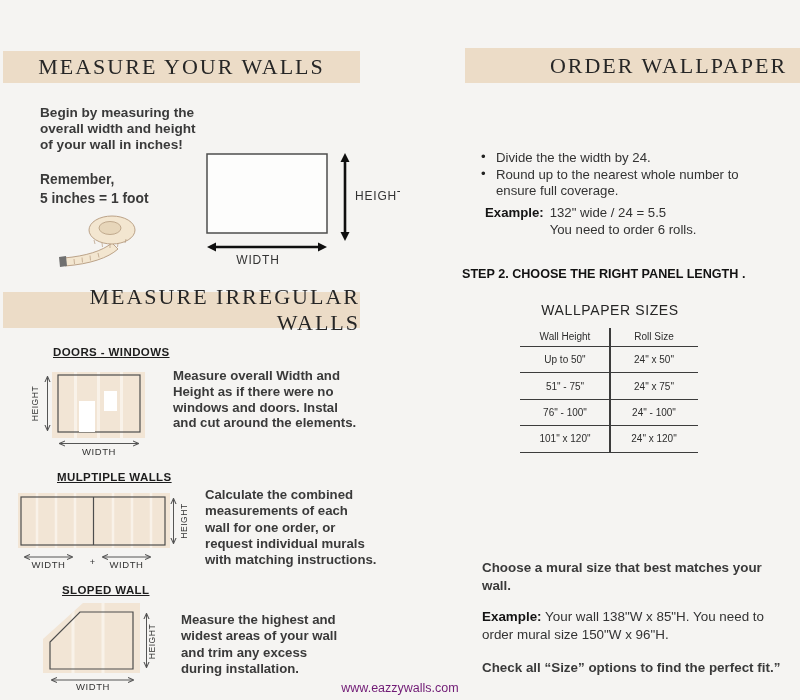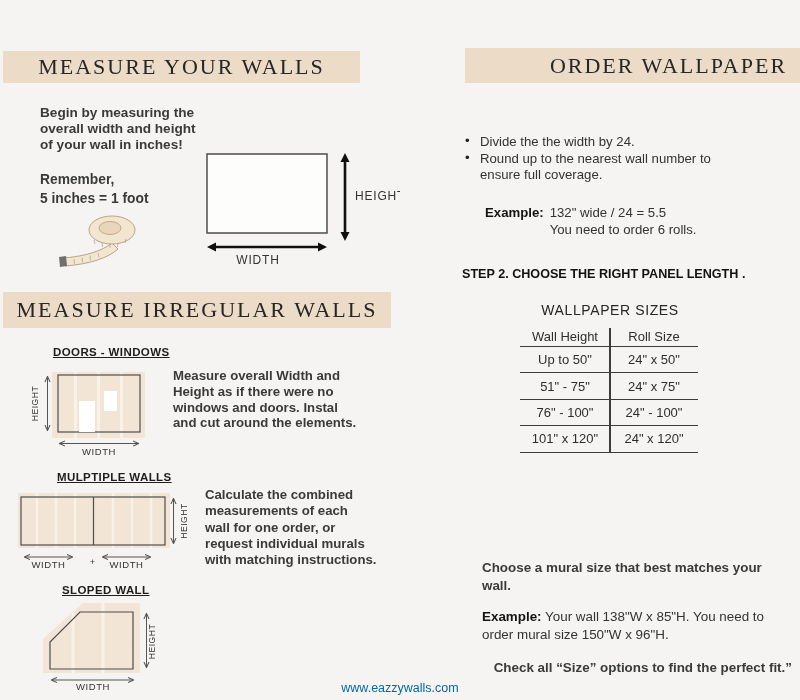--- a/index.html
+++ b/index.html
@@ -24,7 +24,7 @@
   .step-heading{position:absolute;font-weight:bold;font-size:12.6px;color:#121212;margin:0;}
   #step1-heading{left:462px;top:108px;width:310px;}
   #step2-heading{left:462px;top:267px;width:310px;}
-  .bullets{position:absolute;left:463px;top:134px;width:302px;margin:0;padding:0;list-style:none;
+  .bullets{position:absolute;left:463px;top:134px;width:302px;margin:16px;padding:0;list-style:none;
            font-size:13.2px;line-height:15.8px;color:#333;}
   .bullets li{position:relative;padding-left:17px;margin-bottom:1px;white-space:pre-line;}
   .bullets li::before{content:"\2022";position:absolute;left:2px;top:-1px;color:#222;}

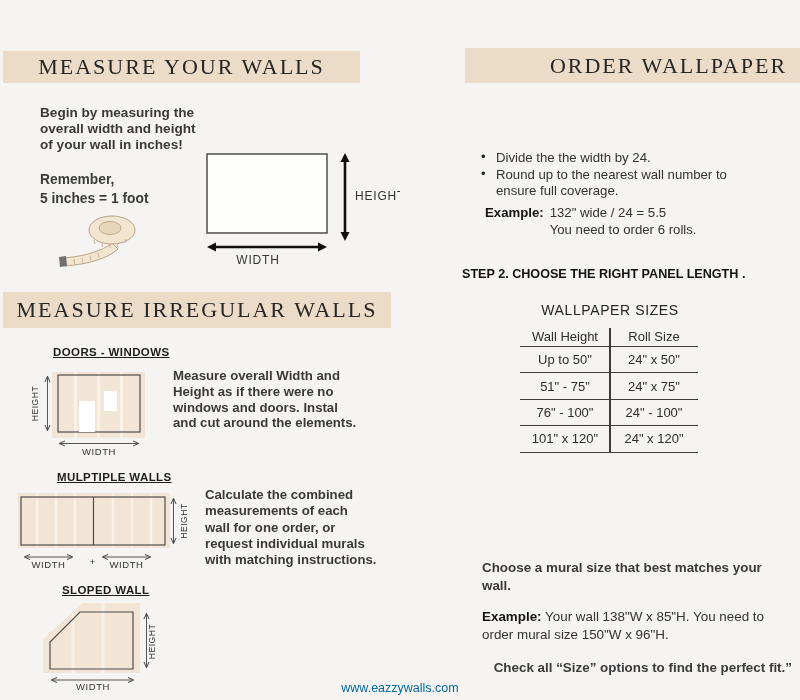--- a/index.html
+++ b/index.html
@@ -167,7 +167,7 @@
 
   <ul class="bullets">
     <li>Divide the the width by 24.</li>
-    <li>Round up to the nearest wall number to
+    <li>Round up to the nearest whole number to
 ensure full coverage.</li>
   </ul>
 

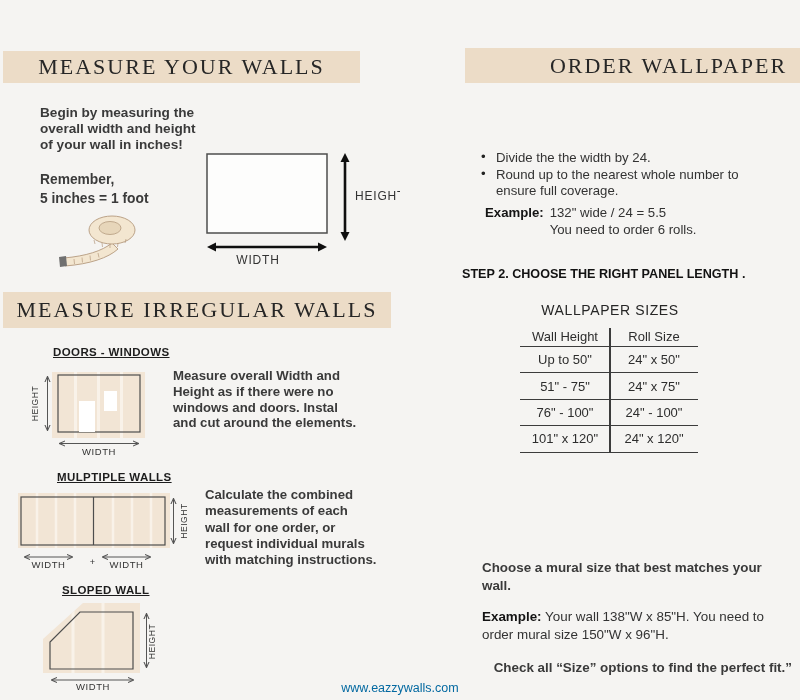--- a/index.html
+++ b/index.html
@@ -8,7 +8,7 @@
   .band{position:absolute;background:#ecdcc7;display:flex;align-items:center;justify-content:center;
         font-family:"Liberation Serif","DejaVu Serif",serif;font-size:22px;letter-spacing:2px;color:#262626;}
   #band-measure{left:3px;top:51px;width:357px;height:32px;}
-  #band-irregular{left:3px;top:292px;width:388px;height:36px;}
+  #band-irregular{left:3px;top:292px;width:357px;height:36px;text-align:right;}
   #band-wallpaper{left:445px;top:48px;width:407px;height:35px;margin-left:20px;}
   #band-mural{left:458px;top:507px;width:342px;height:35px;}
   .body-text{position:absolute;color:#3a3a3a;white-space:pre-line;margin:0;font-weight:bold;}

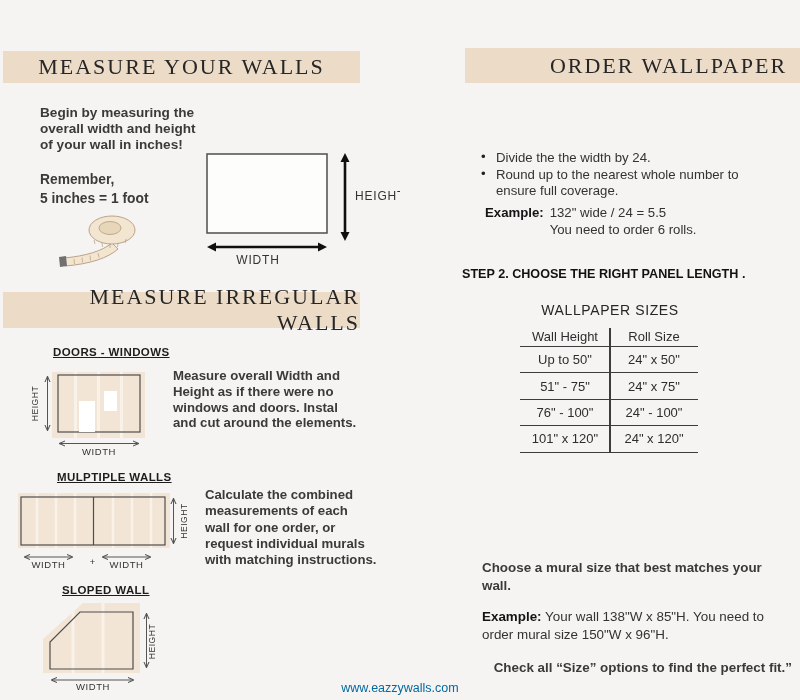--- a/index.html
+++ b/index.html
@@ -34,7 +34,7 @@
   #example-wallpaper{left:485px;top:204px;}
   #sizes-title{position:absolute;left:445px;top:302px;width:330px;text-align:center;
                font-size:14px;letter-spacing:0.6px;color:#262626;margin:0;}
-  .sizes-table{position:absolute;left:520px;top:326px;width:178px;font-size:13px;color:#2d2d2d;}
+  .sizes-table{position:absolute;left:520px;top:326px;width:178px;font-size:10px;color:#2d2d2d;}
   .sizes-table::after{content:"";position:absolute;left:89.4px;top:2px;height:125px;width:1.2px;background:#3c3c3c;}
   .t-head{display:grid;grid-template-columns:90px 88px;height:20px;align-items:center;text-align:center;}
   .t-row{display:grid;grid-template-columns:90px 88px;height:25.4px;align-items:center;text-align:center;

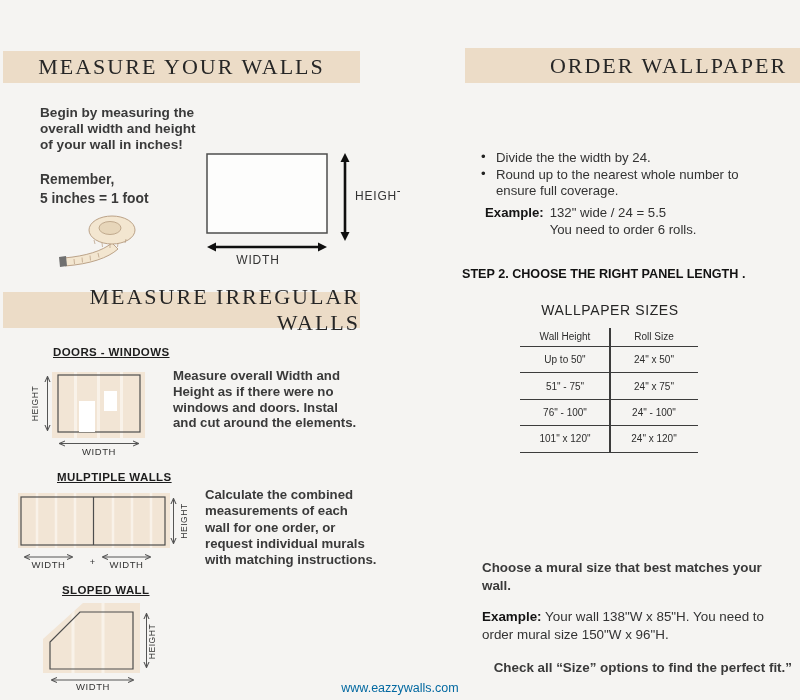--- a/index.html
+++ b/index.html
@@ -159,6 +159,10 @@
     <text x="55" y="92" text-anchor="middle" font-size="9.5" letter-spacing="0.6">WIDTH</text>
   </svg>
 
+  <p class="body-text" id="sloped-text">Measure the highest and
+widest areas of your wall
+and trim any excess
+during installation.</p>
 
   <div class="band" id="band-wallpaper">
     <span>ORDER WALLPAPER</span>

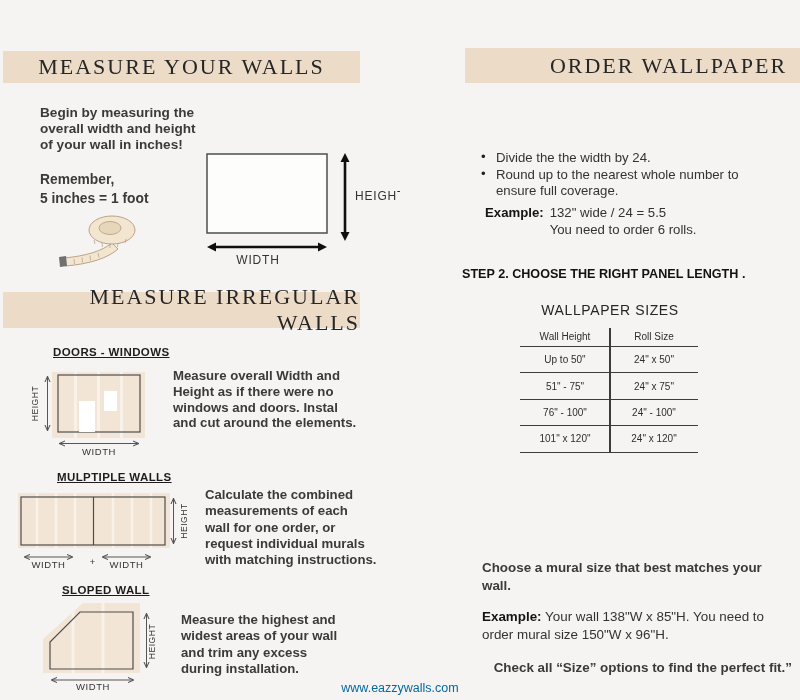--- a/index.html
+++ b/index.html
@@ -44,7 +44,7 @@
   #mural-example{position:absolute;left:482px;top:608px;width:300px;font-size:13.4px;line-height:17.5px;
                  color:#333;margin:0;white-space:pre-line;}
   #mural-example b{color:#141414;}
-  #mural-note{left:482px;top:660px;width:310px;font-size:13.4px;white-space:normal;text-align:right;}
+  #mural-note{left:482px;top:660px;width:310px;font-size:13.4px;white-space:normal;}
   #footer{position:absolute;left:0;top:681px;width:800px;text-align:center;font-size:12.5px;color:#0369a1;margin:0;}
   .diag{position:absolute;}
   svg text{font-family:"Liberation Sans","DejaVu Sans",sans-serif;fill:#333;}

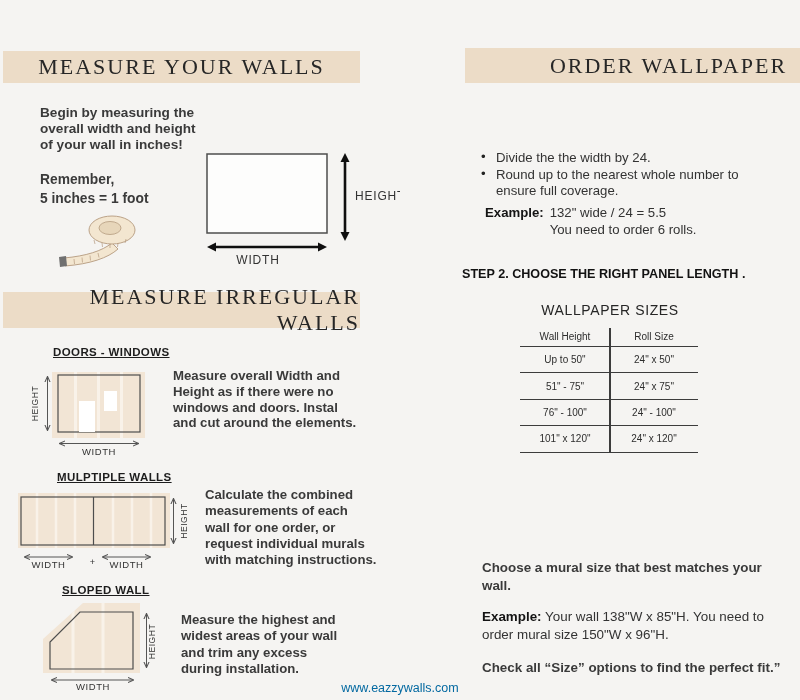--- a/index.html
+++ b/index.html
@@ -45,7 +45,7 @@
                  color:#333;margin:0;white-space:pre-line;}
   #mural-example b{color:#141414;}
   #mural-note{left:482px;top:660px;width:310px;font-size:13.4px;white-space:normal;}
-  #footer{position:absolute;left:0;top:681px;width:800px;text-align:center;font-size:12.5px;color:#0369a1;margin:0;}
+  #footer{position:absolute;left:0;top:681px;width:800px;text-align:center;font-size:12.5px;color:#701a75;margin:0;}
   .diag{position:absolute;}
   svg text{font-family:"Liberation Sans","DejaVu Sans",sans-serif;fill:#333;}
 </style>

